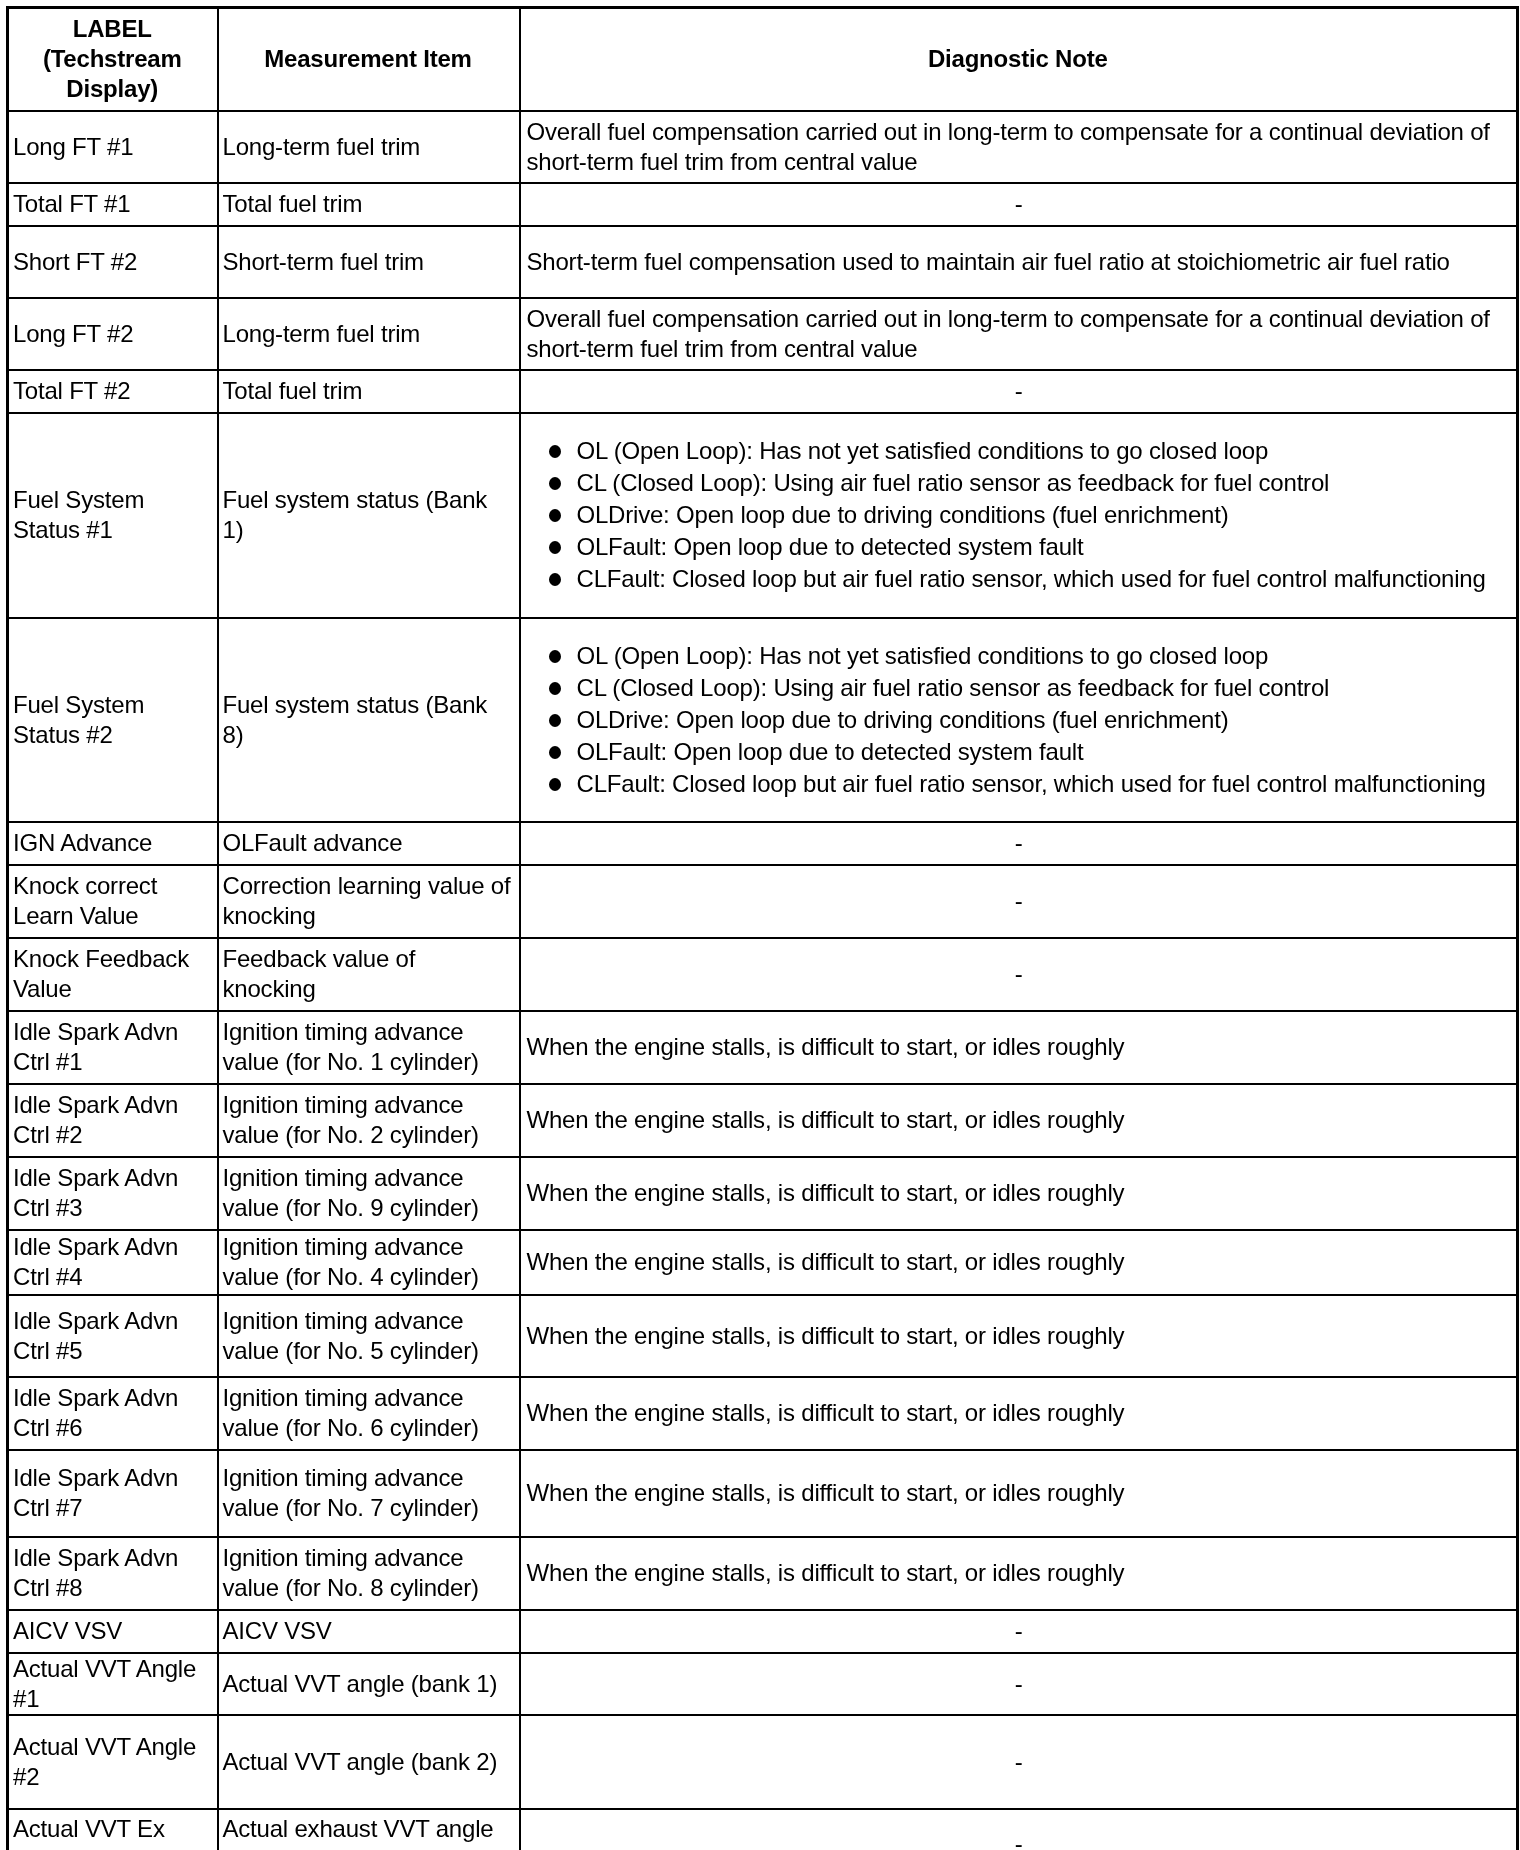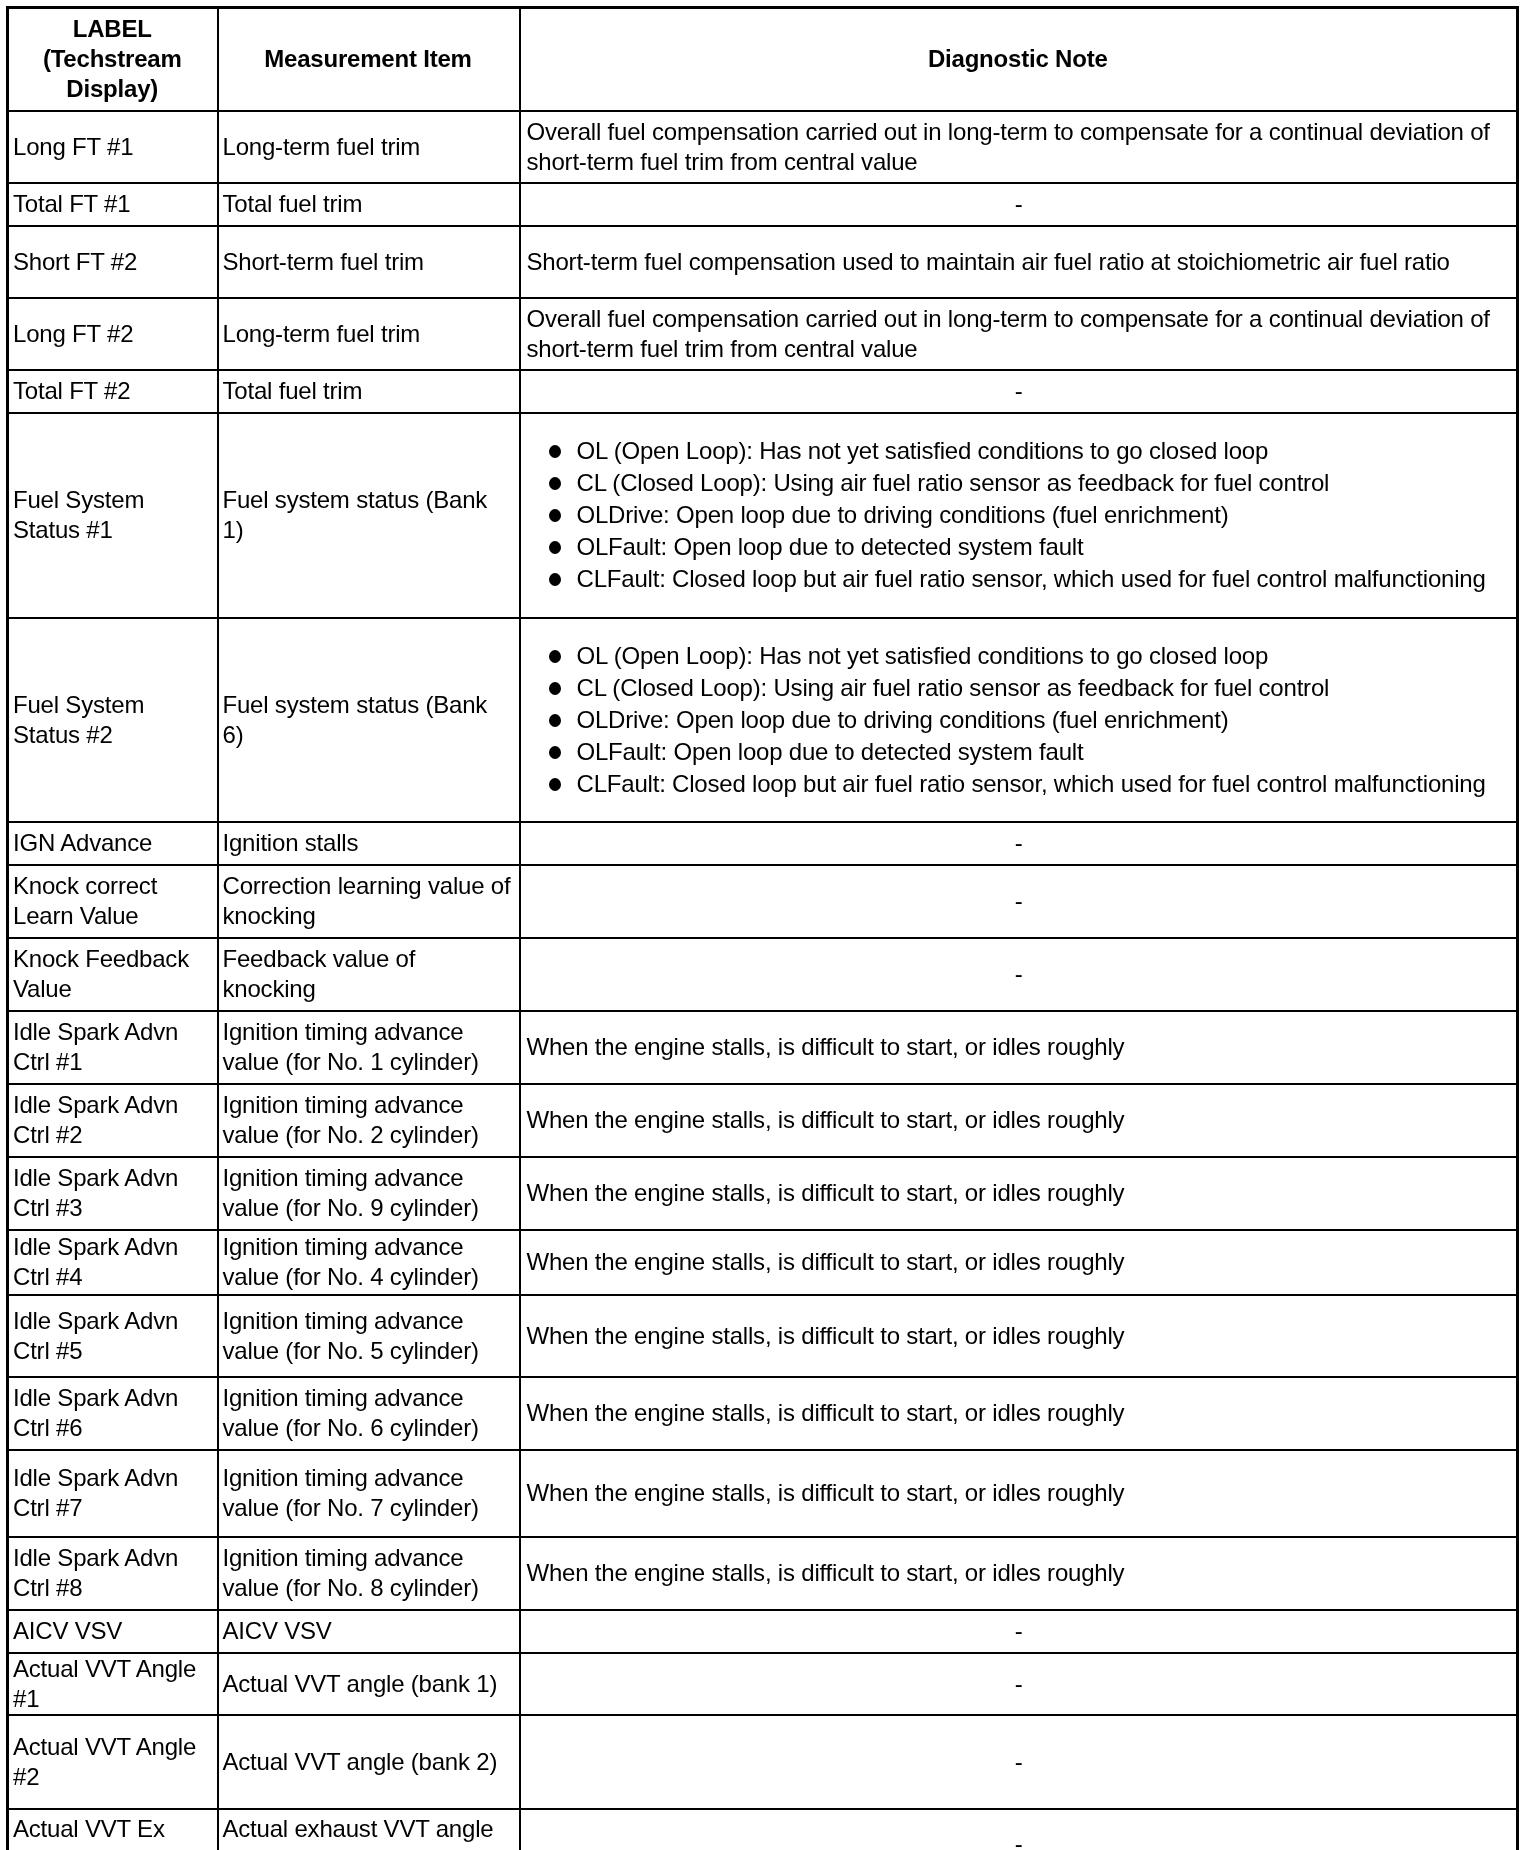--- a/index.html
+++ b/index.html
@@ -94,7 +94,7 @@
       </tr>
       <tr style="height: 204px;">
         <td>Fuel System Status #2</td>
-        <td>Fuel system status (Bank 6)</td>
+        <td>Fuel system status (Bank 8)</td>
         <td class="note">
           <ul class="bullets">
             <li><span class="dot"></span><span>OL (Open Loop): Has not yet satisfied conditions to go closed loop</span></li>

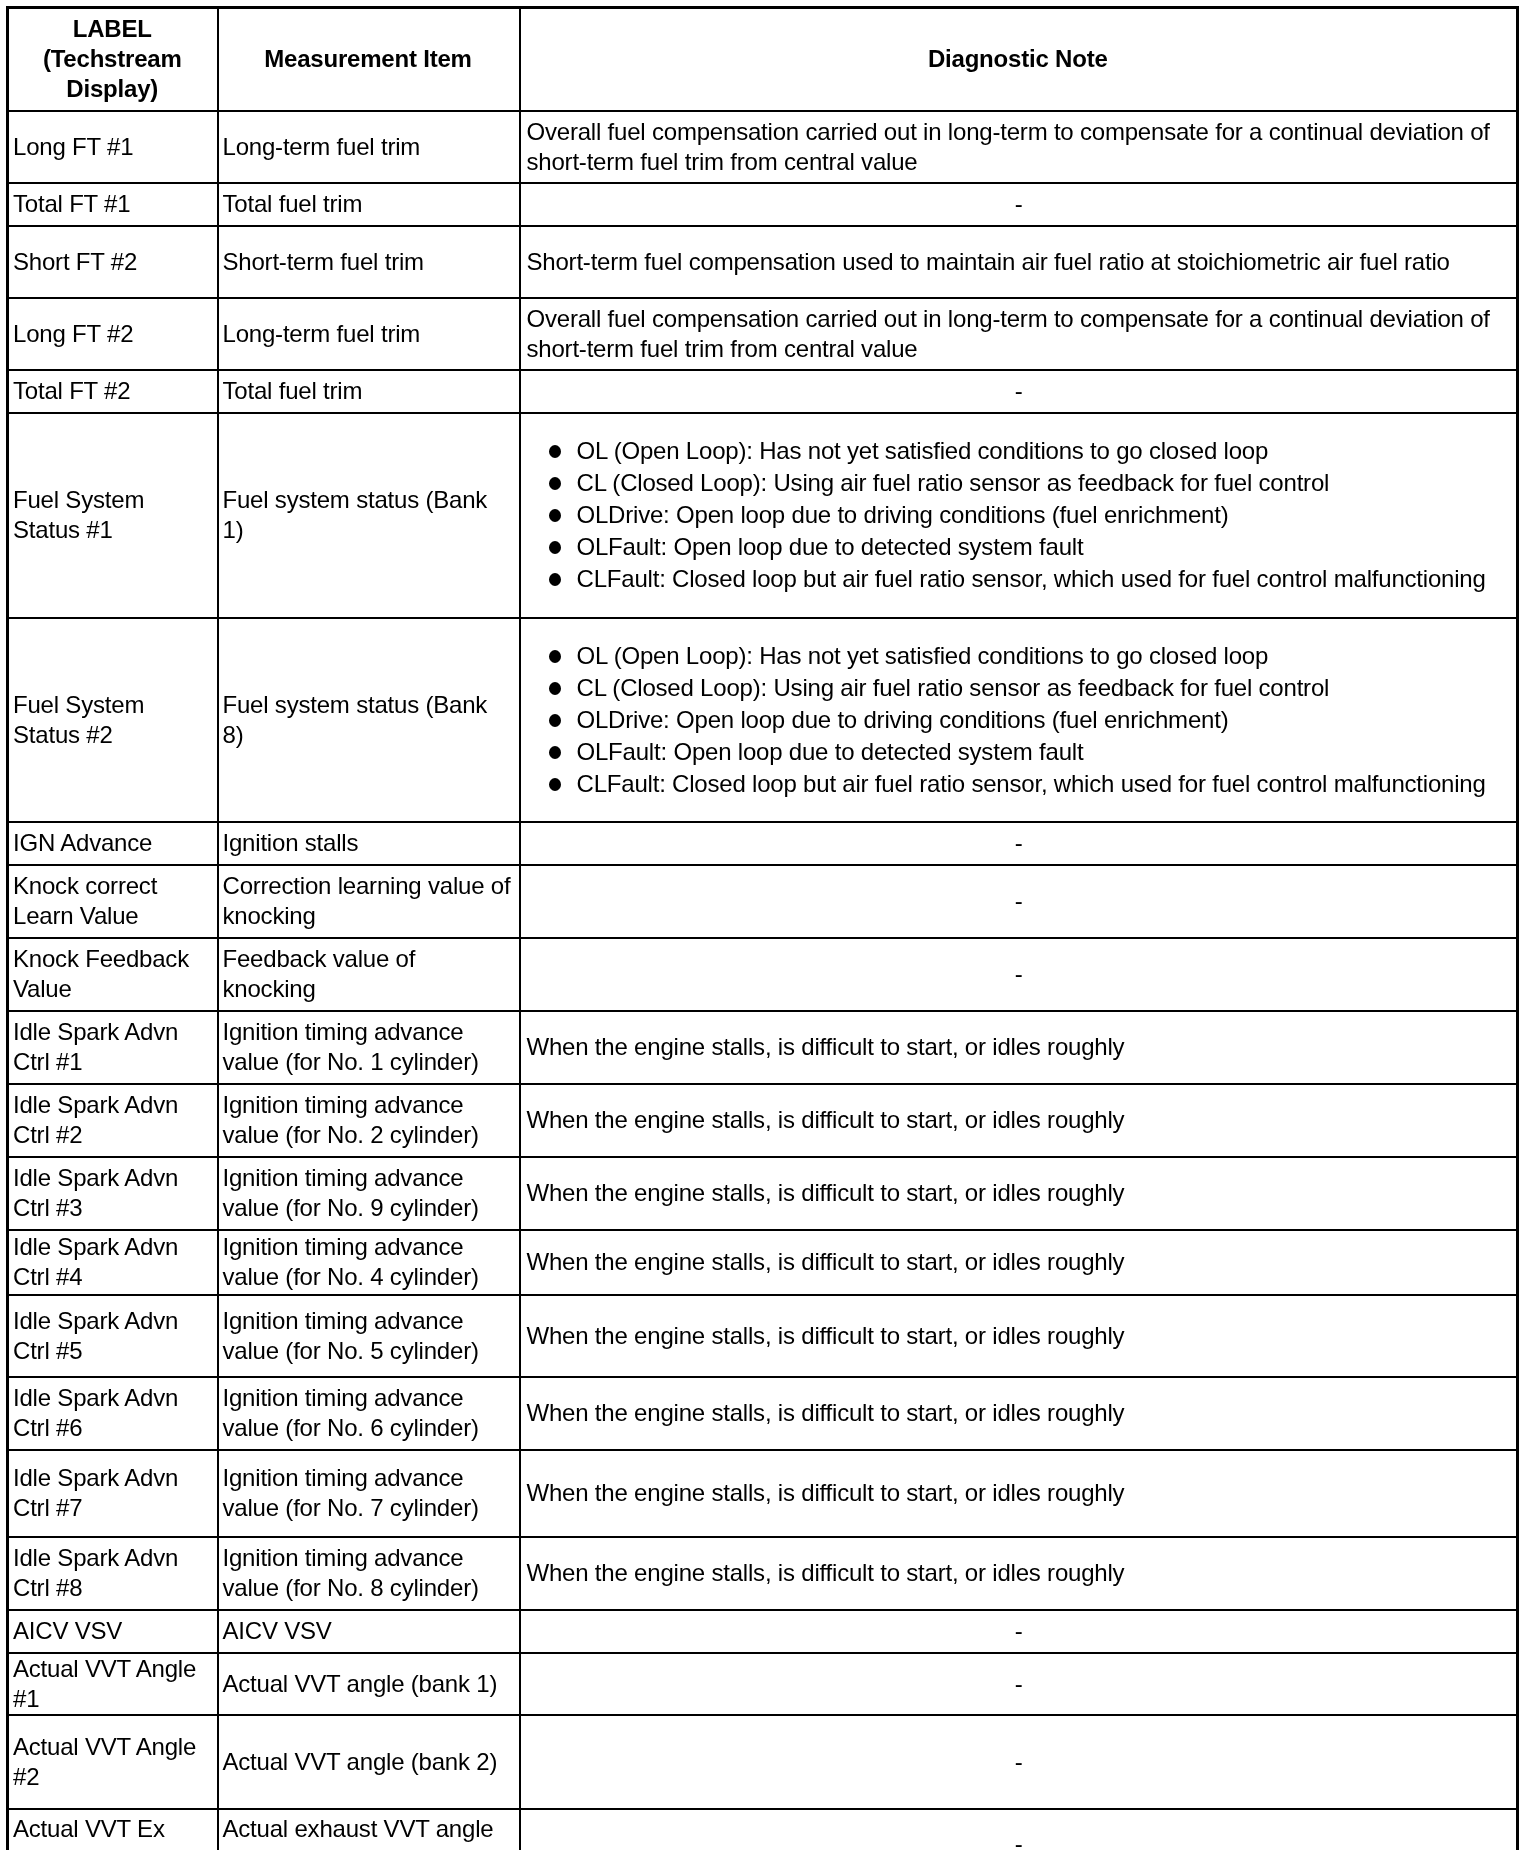--- a/index.html
+++ b/index.html
@@ -107,7 +107,7 @@
       </tr>
       <tr style="height: 43px;">
         <td>IGN Advance</td>
-        <td>Ignition stalls</td>
+        <td>OLFault advance</td>
         <td class="note dash">-</td>
       </tr>
       <tr style="height: 73px;">

